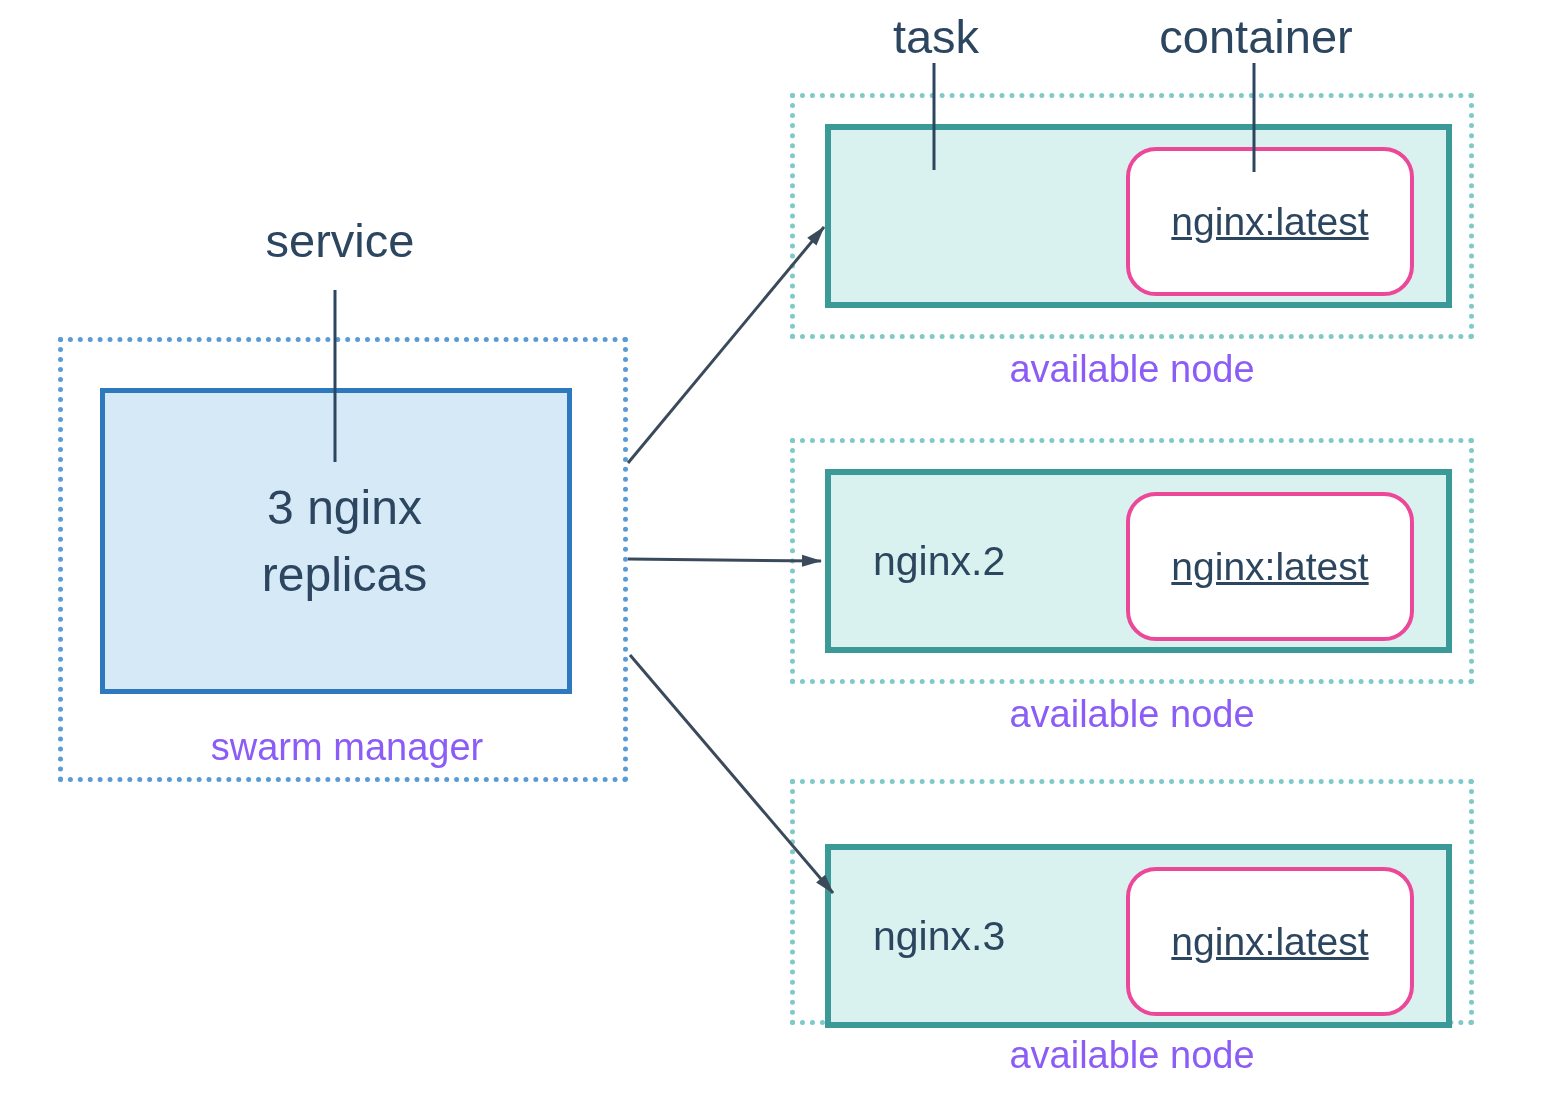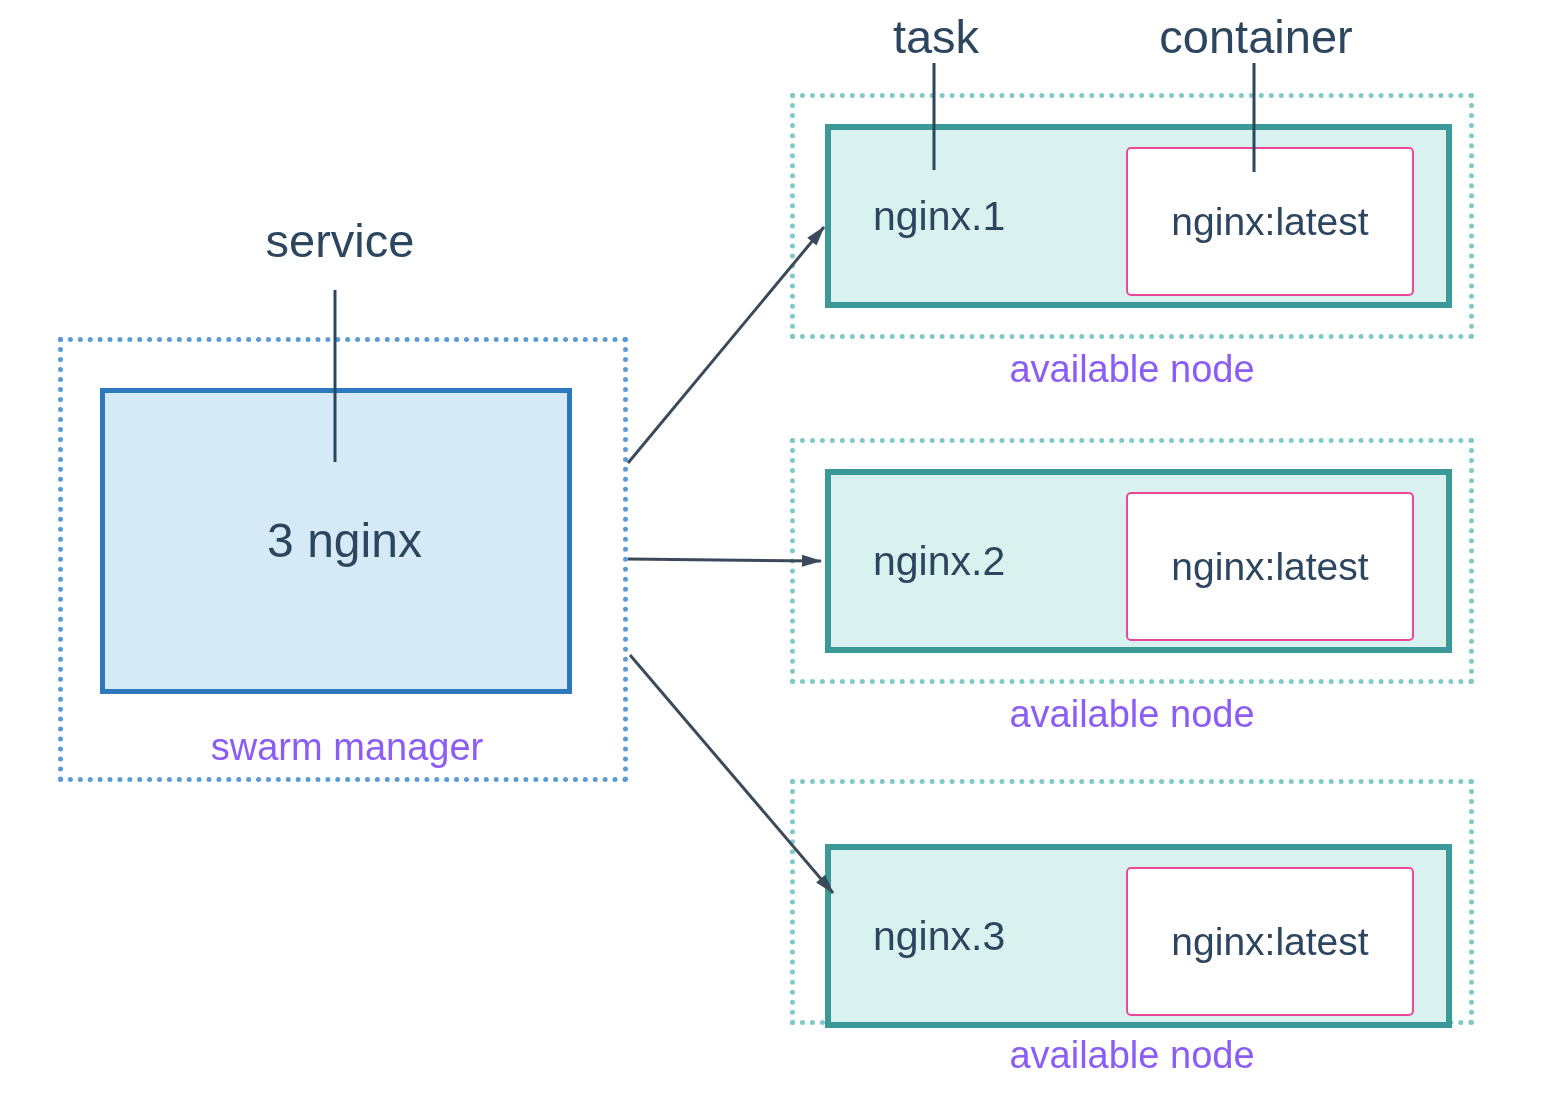--- a/index.html
+++ b/index.html
@@ -121,7 +121,6 @@
 
   <div class="node-boundary" style="top:93px;"></div>
   <div class="node-task-box" style="top:124px;">
-    <div class="task-name">nginx.1</div>
     <div class="container-box">
       <span>nginx:latest</span>
     </div>

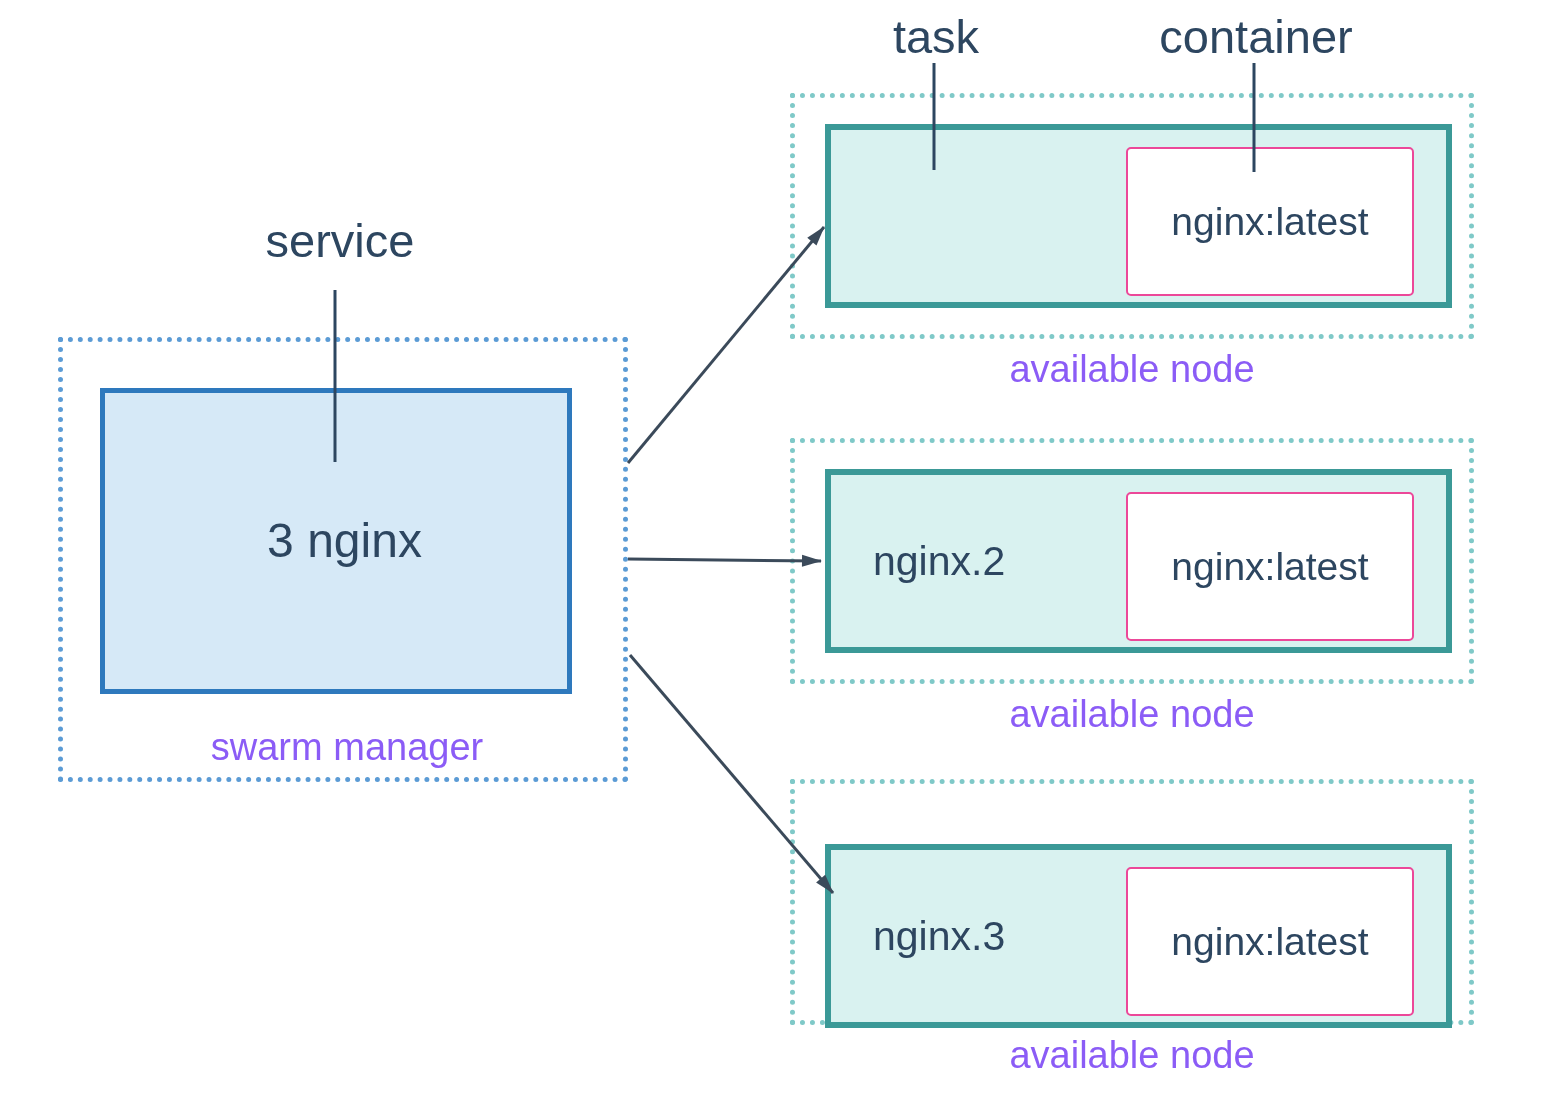--- a/index.html
+++ b/index.html
@@ -85,8 +85,8 @@
     left: 295px; top: 17px;
     width: 288px; height: 149px;
     background: #ffffff;
-    border: 2px solid #ec4899;
-    border-radius: 5px;
+    border: 4px solid #ec4899;
+    border-radius: 30px;
     box-sizing: border-box;
     display: flex;
     align-items: center;
@@ -94,6 +94,7 @@
     font-size: 39px;
     color: #2d4660;
     white-space: nowrap;
+    text-decoration: underline;
   }
 
   .overlay {

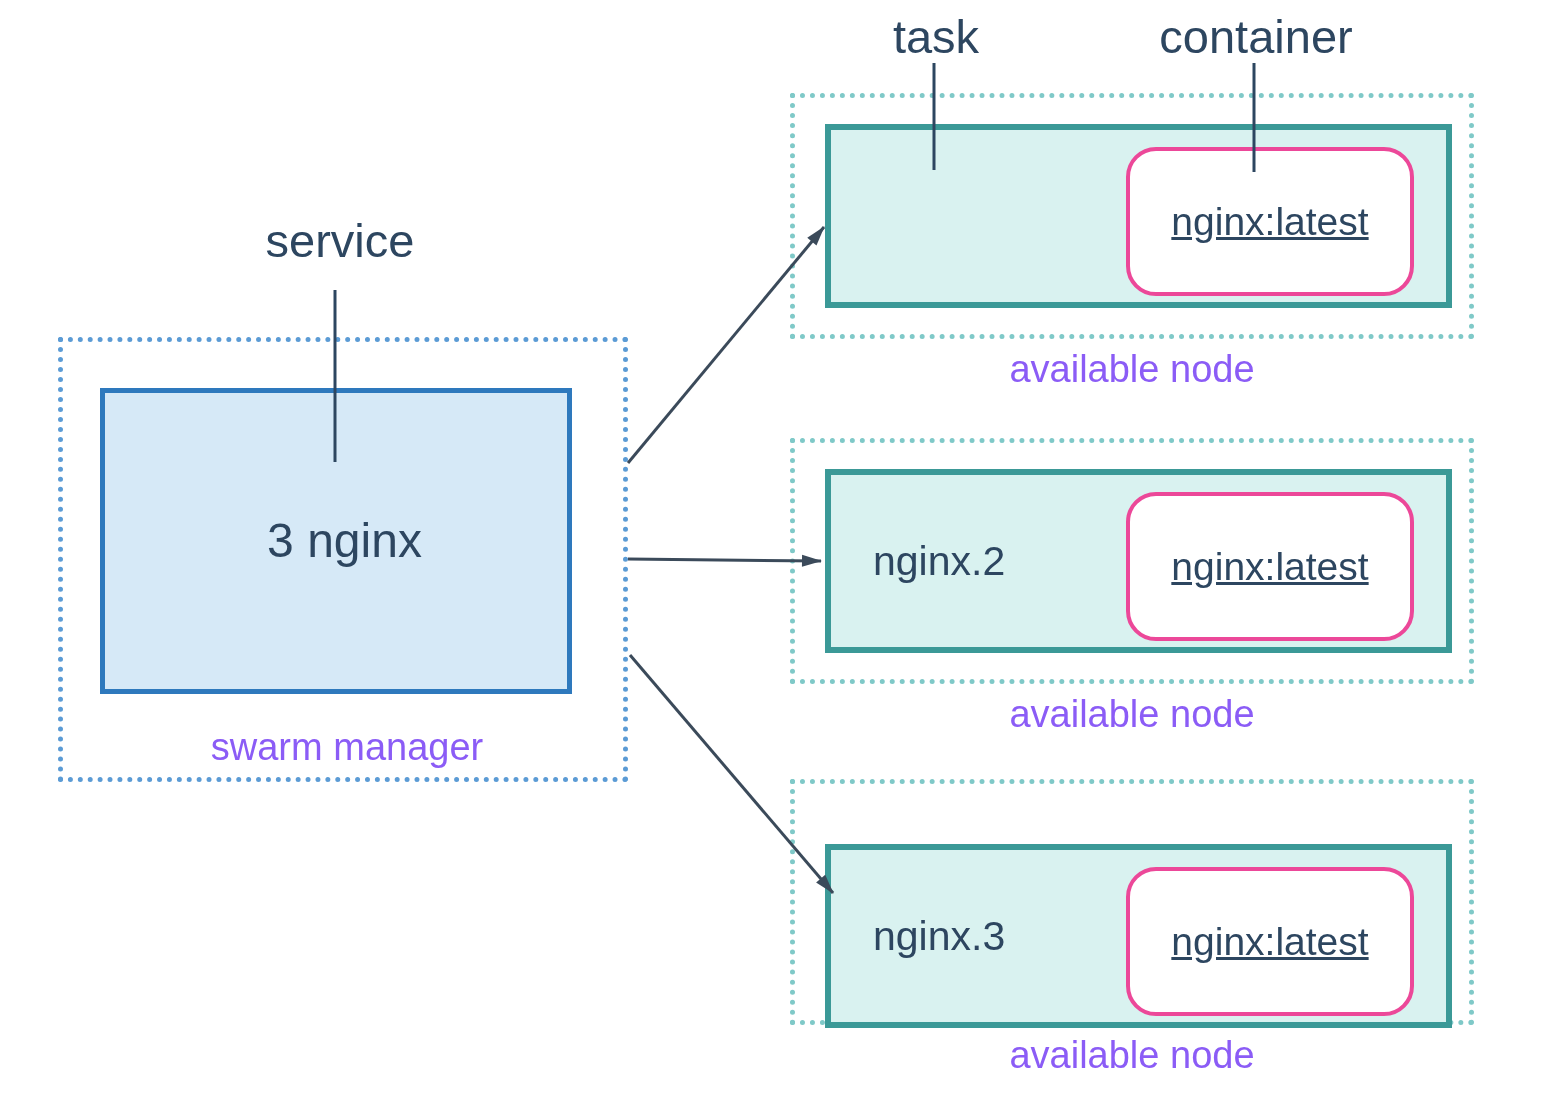--- a/index.html
+++ b/index.html
@@ -117,6 +117,7 @@
   <div class="swarm-boundary"></div>
   <div class="service-box">
     <span>3 nginx</span>
+    <span>replicas</span>
   </div>
   <div class="caption" style="left:347px; top:726px;">swarm manager</div>
 

